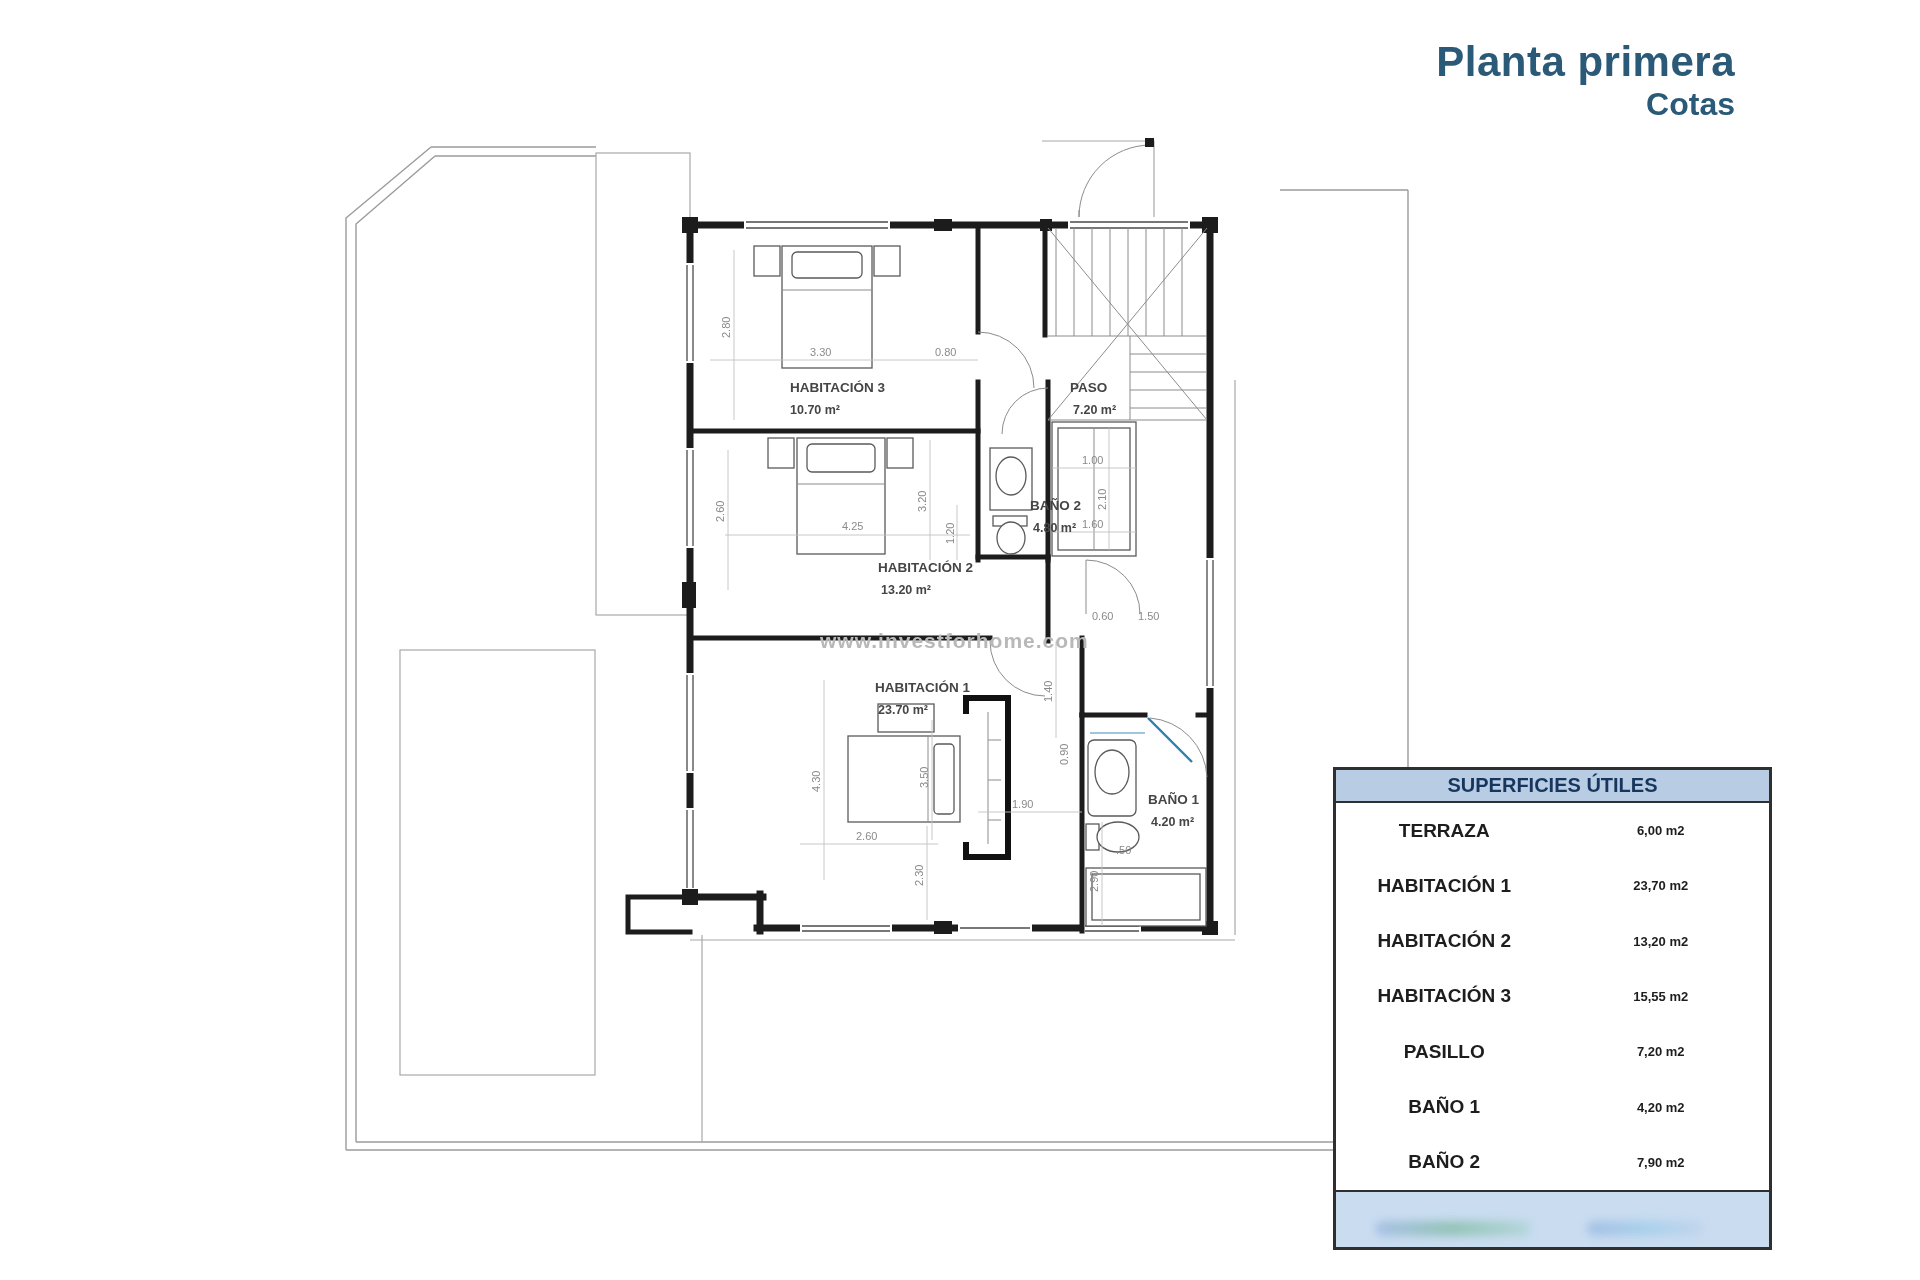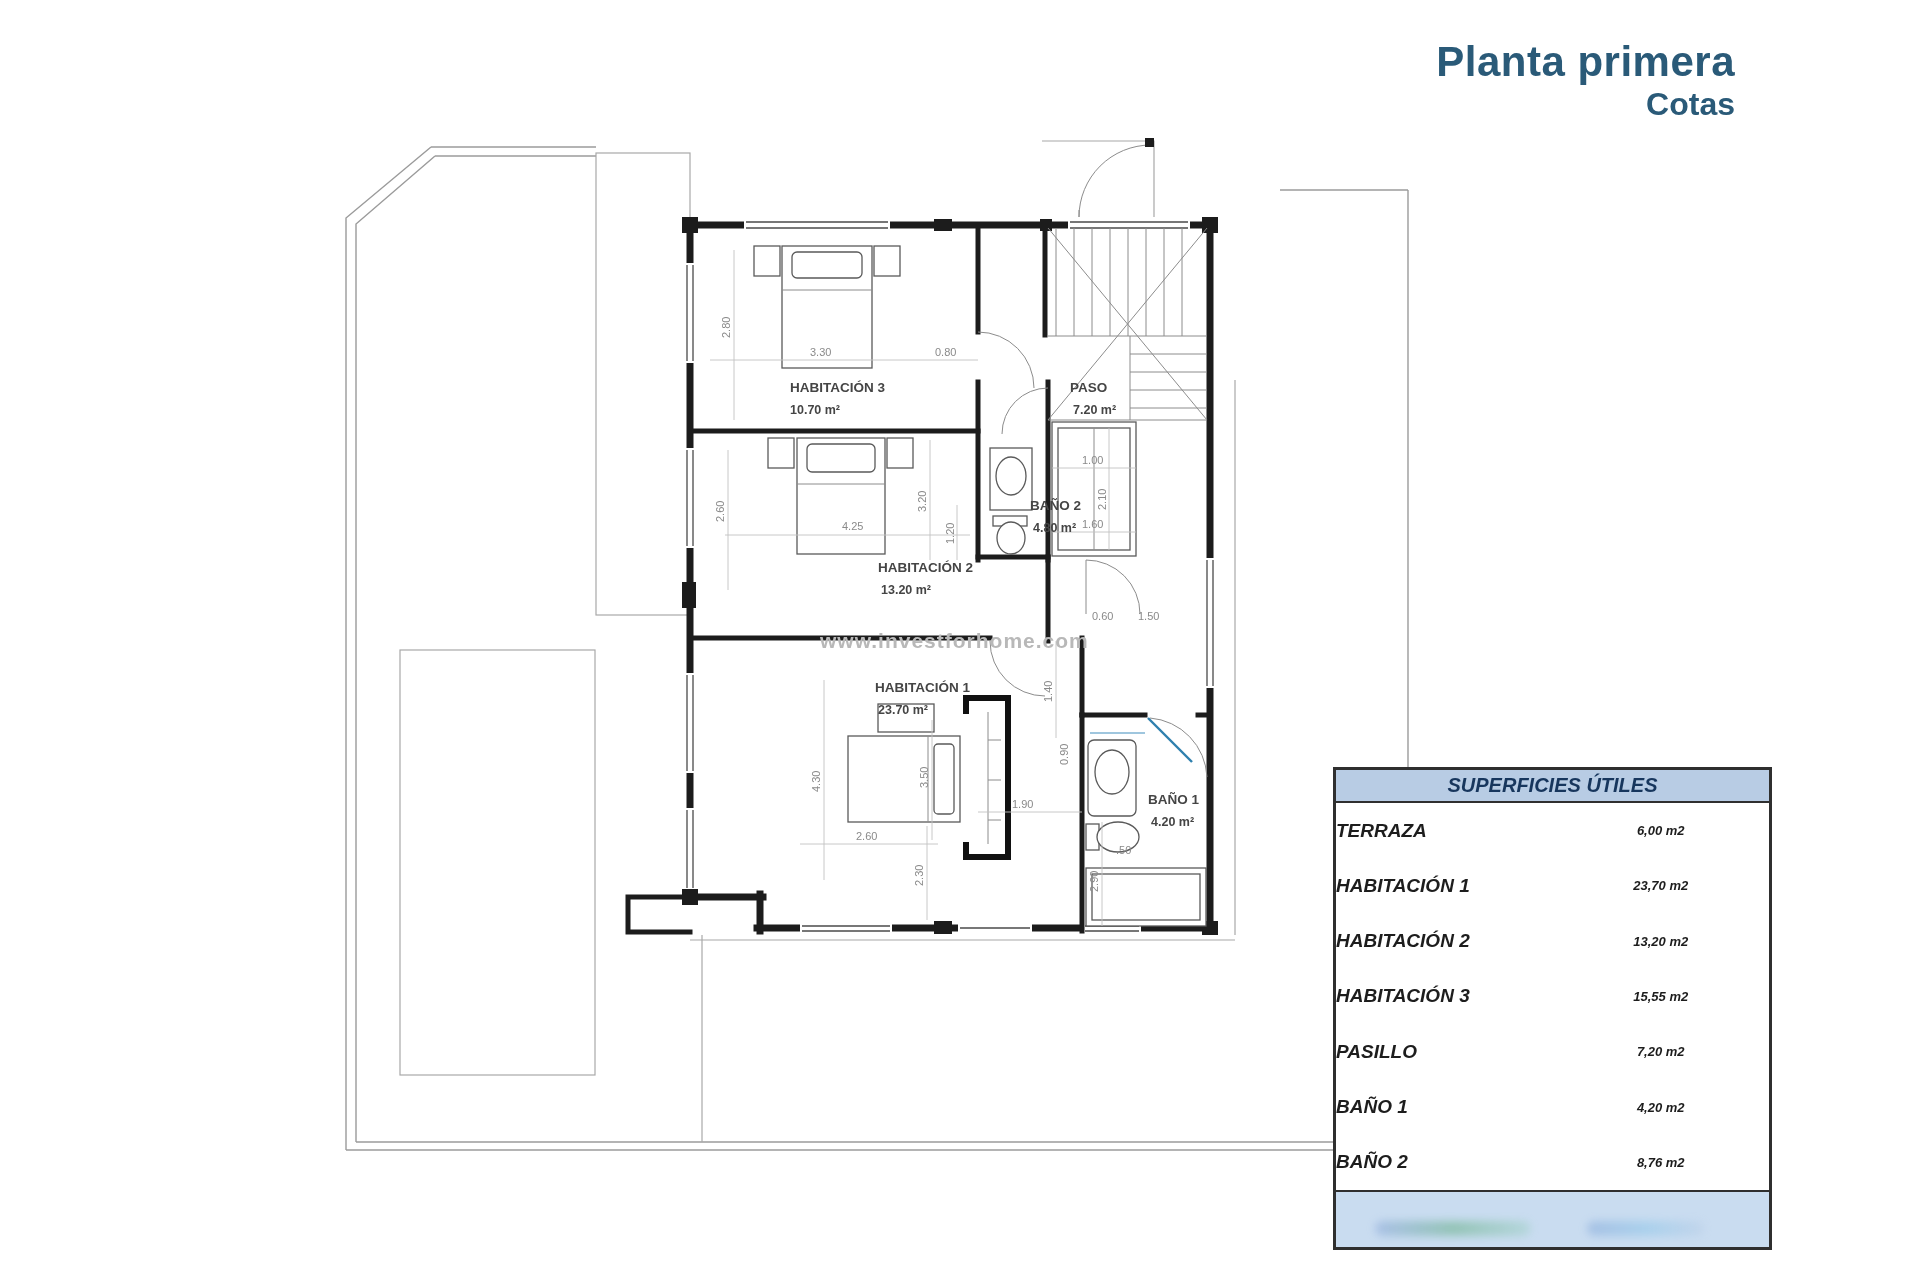--- a/index.html
+++ b/index.html
@@ -16,7 +16,7 @@
 
   
   .surf-table{position:absolute;left:1333px;top:767px;width:439px;height:483px;
-    border:3px solid #2f2f2f;box-sizing:border-box;background:#fff;display:flex;flex-direction:column;font-style:italic;}
+    border:3px solid #2f2f2f;box-sizing:border-box;background:#fff;display:flex;flex-direction:column;}
   .surf-head{height:31px;background:#b8cce4;border-bottom:2px solid #2f2f2f;display:flex;
     align-items:center;justify-content:center;font-size:20px;font-weight:700;color:#17365d;}
   .surf-rows{flex:1;display:flex;flex-direction:column;}

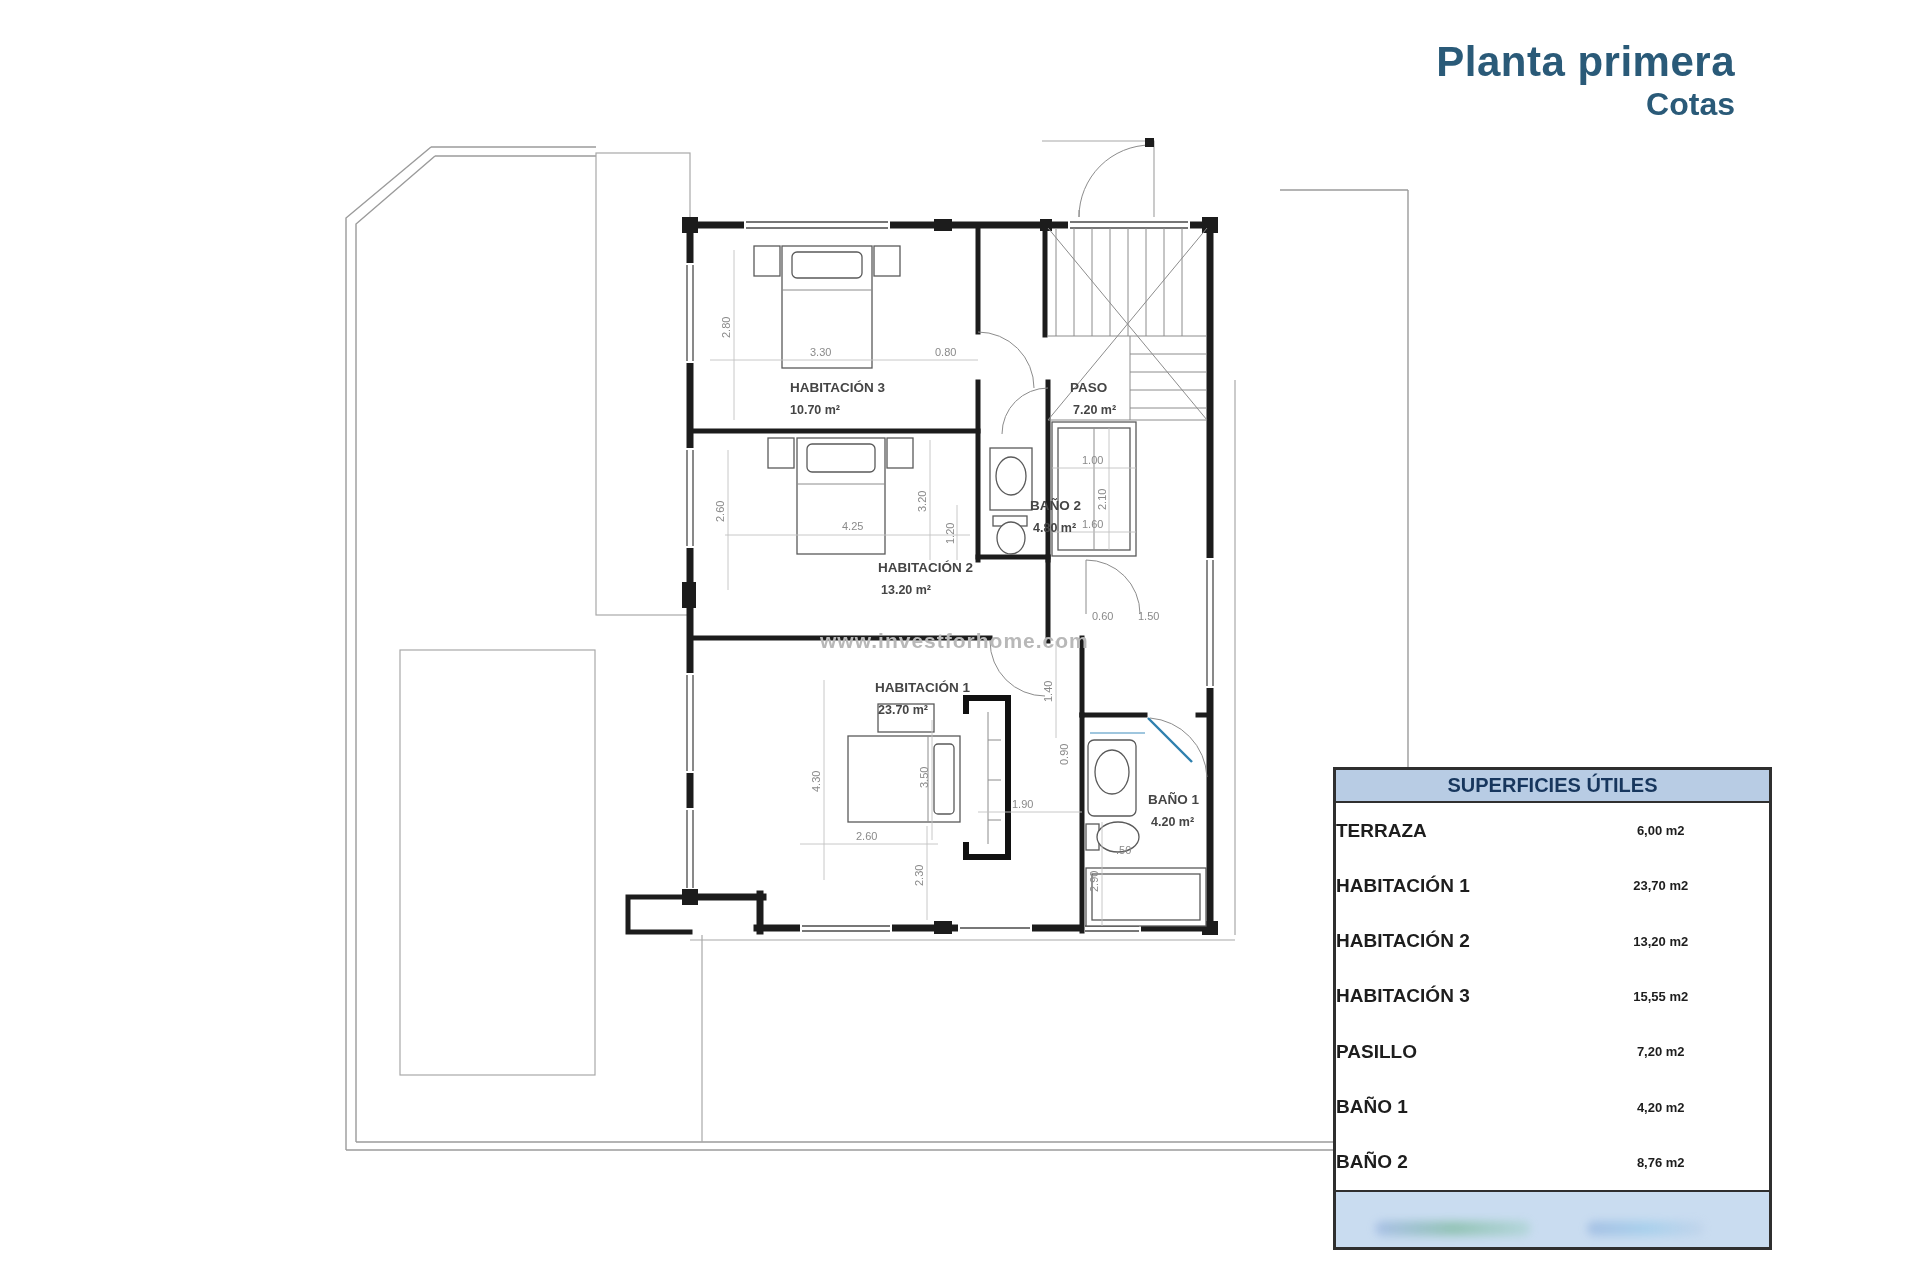--- a/index.html
+++ b/index.html
@@ -21,7 +21,7 @@
     align-items:center;justify-content:center;font-size:20px;font-weight:700;color:#17365d;}
   .surf-rows{flex:1;display:flex;flex-direction:column;}
   .trow{flex:1;display:flex;align-items:center;}
-  .tlabel{width:50%;text-align:left;font-size:19px;font-weight:700;color:#1d1d1d;}
+  .tlabel{width:50%;text-align:center;font-size:19px;font-weight:700;color:#1d1d1d;}
   .tval{width:50%;text-align:center;font-size:13px;font-weight:700;color:#1d1d1d;}
   .surf-foot{height:55px;background:#c9dcf0;border-top:2px solid #2f2f2f;position:relative;overflow:hidden;}
   .smudge{position:absolute;border-radius:8px;filter:blur(4px);opacity:.55;}

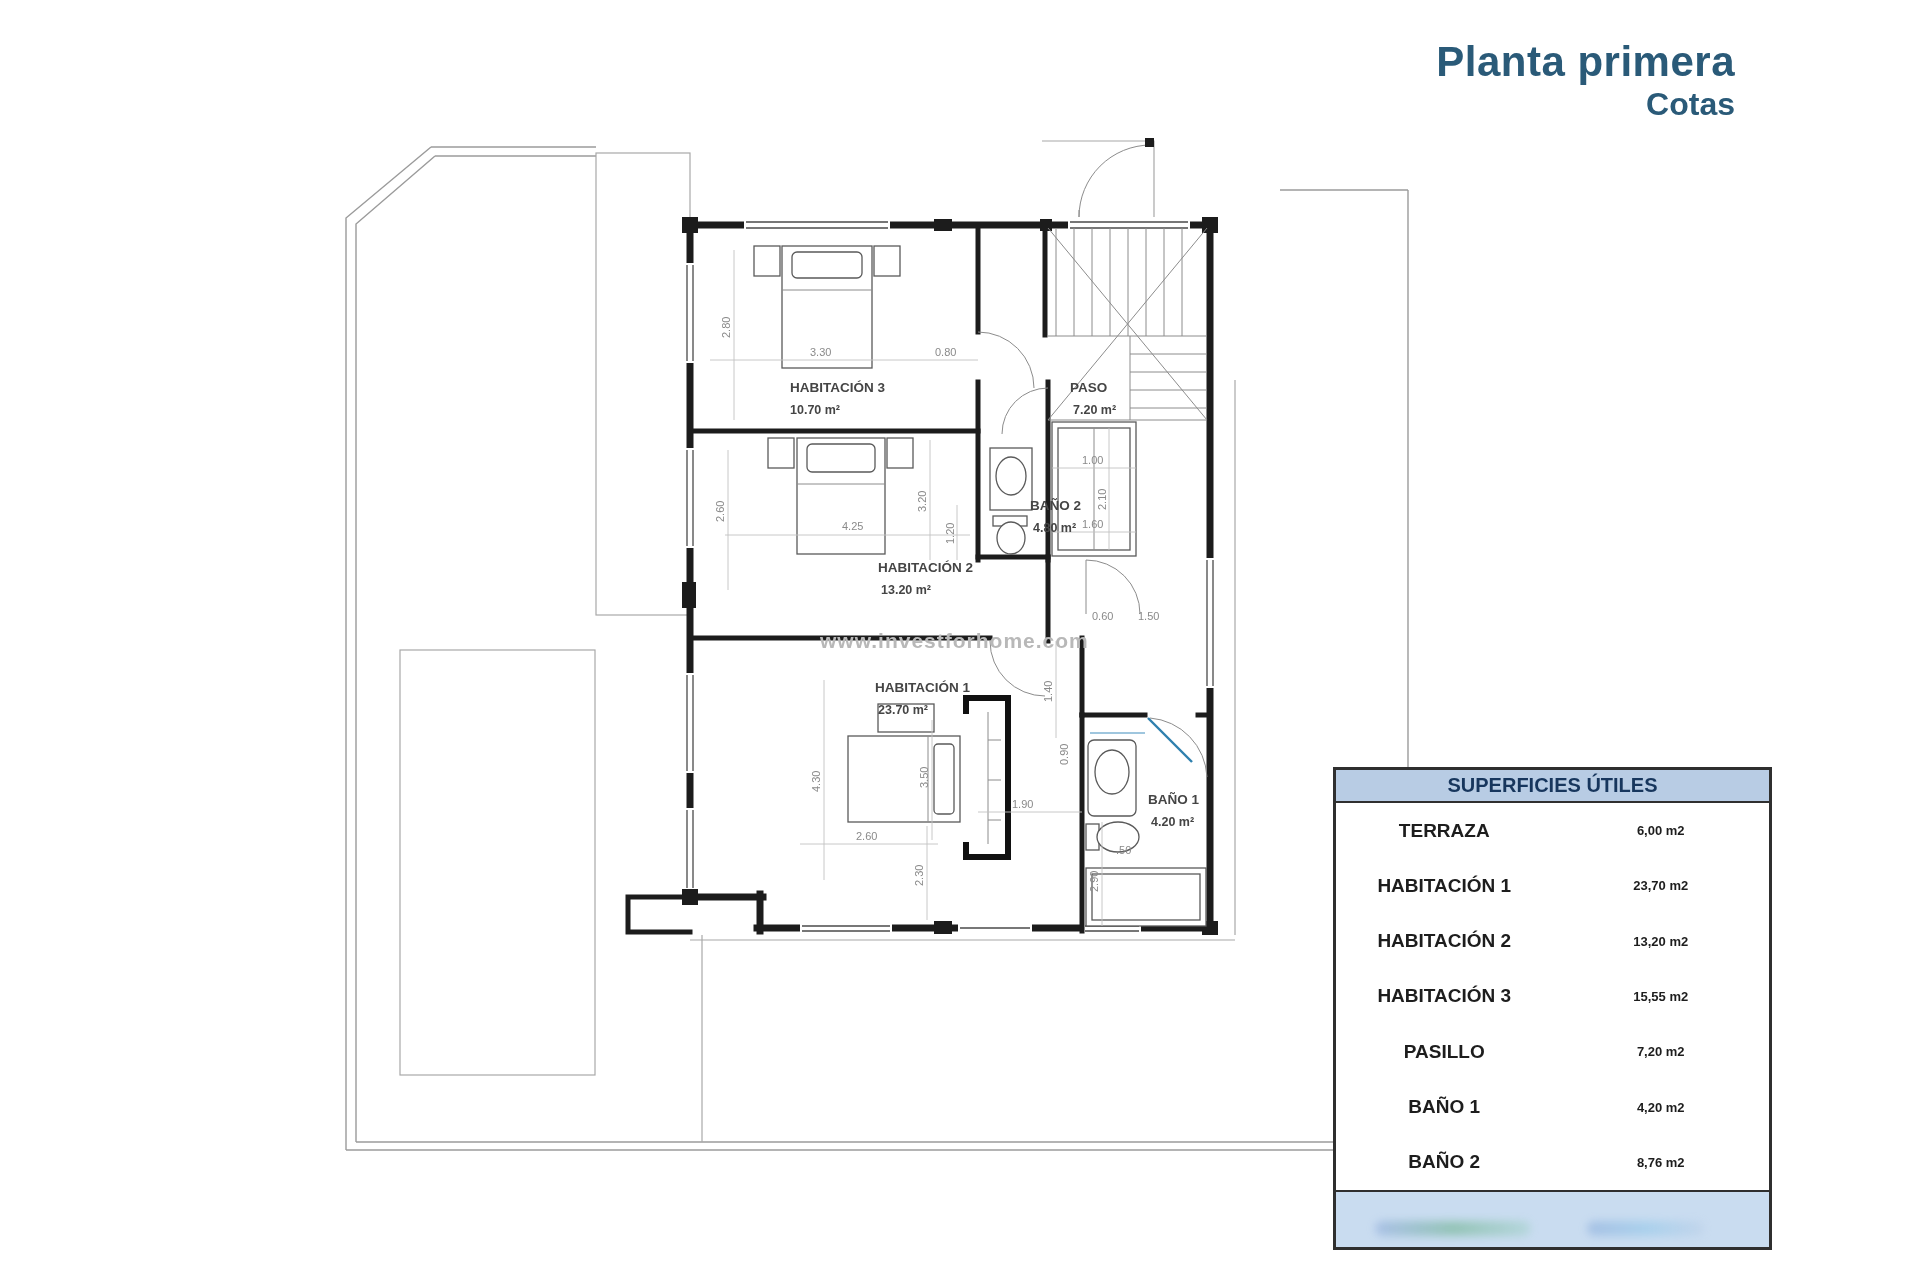--- a/index.html
+++ b/index.html
@@ -329,7 +329,7 @@
       </div>
       <div class="trow">
         <span class="tlabel">BAÑO 2</span>
-        <span class="tval">8,76 m2</span>
+        <span class="tval">7,90 m2</span>
       </div>
     </div>
     <div class="surf-foot">

